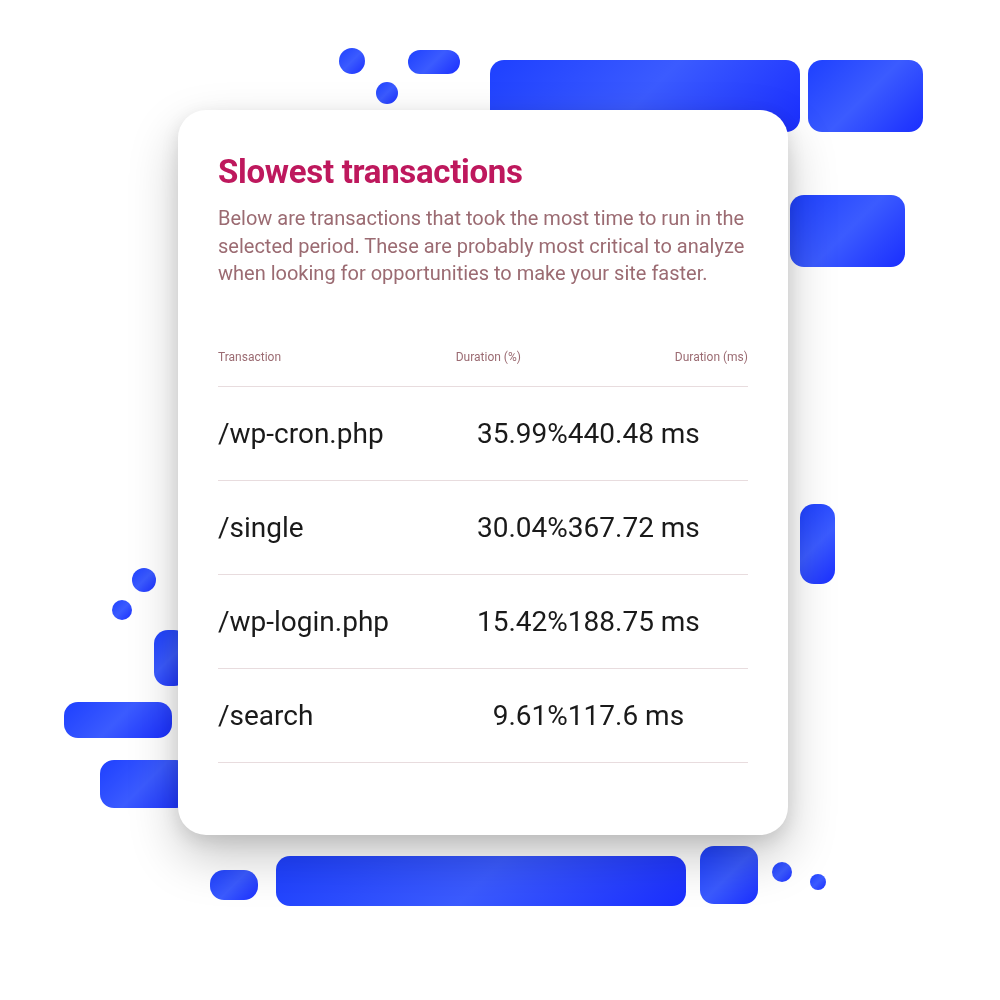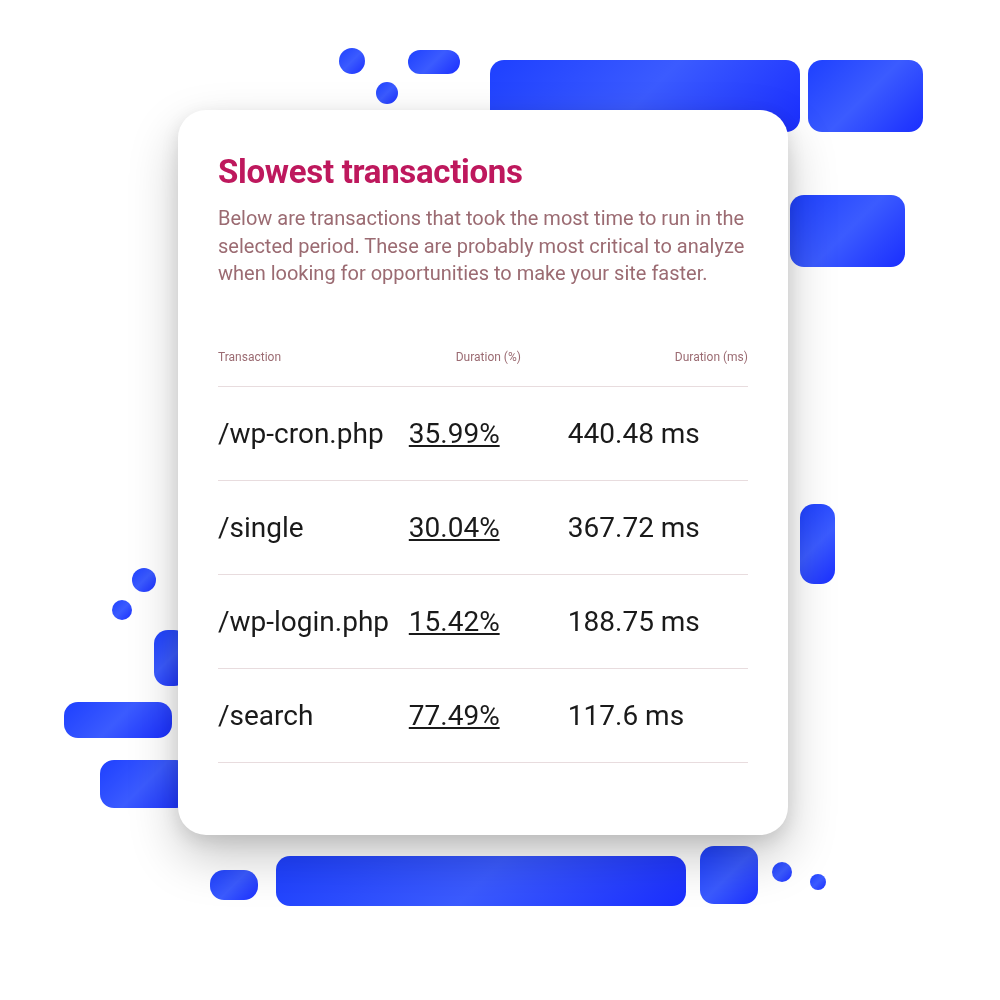--- a/index.html
+++ b/index.html
@@ -80,8 +80,7 @@
     }
     tbody td:nth-child(2) {
       width: 30%;
-      text-align: left;
-      text-decoration: underline;
+      text-align: right;
     }
     tbody td:nth-child(3) {
       width: 34%;

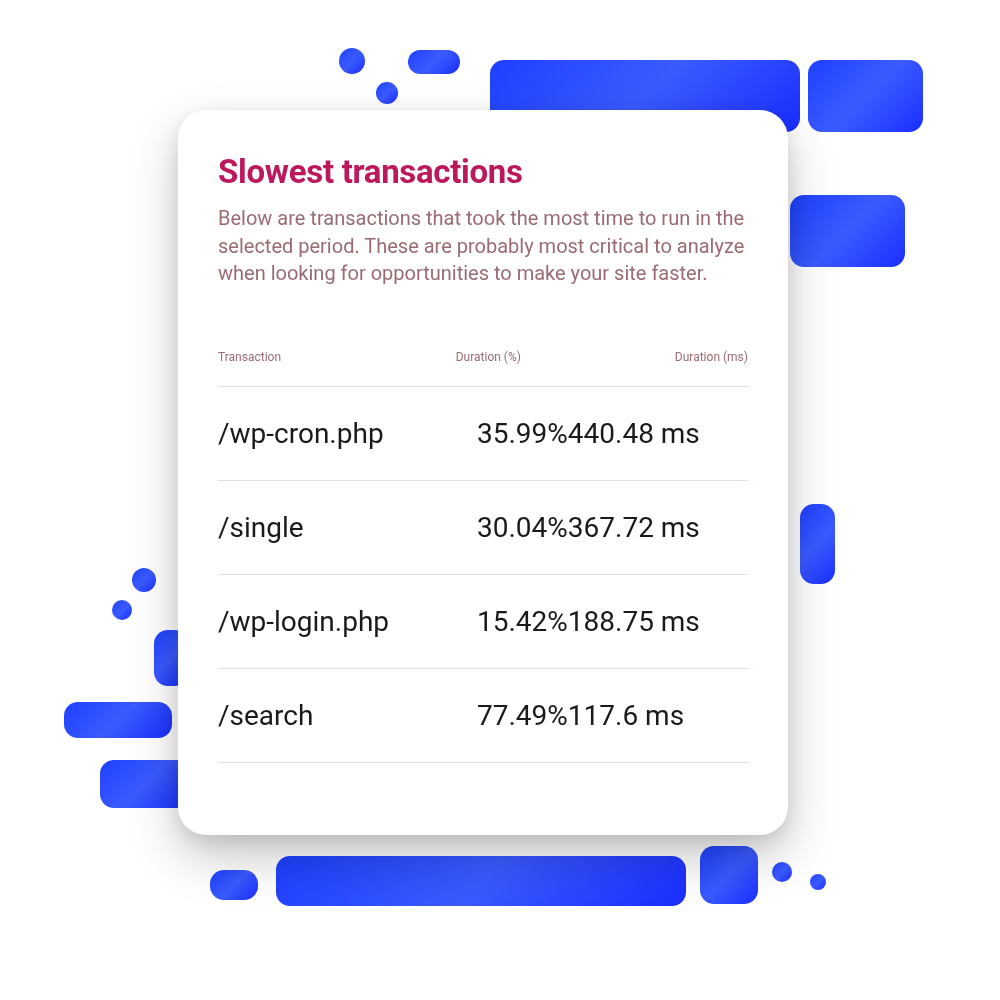--- a/index.html
+++ b/index.html
@@ -140,7 +140,7 @@
       </tr>
       <tr>
         <td>/search</td>
-        <td>77.49%</td>
+        <td>9.61%</td>
         <td>117.6 ms</td>
       </tr>
     </tbody>

